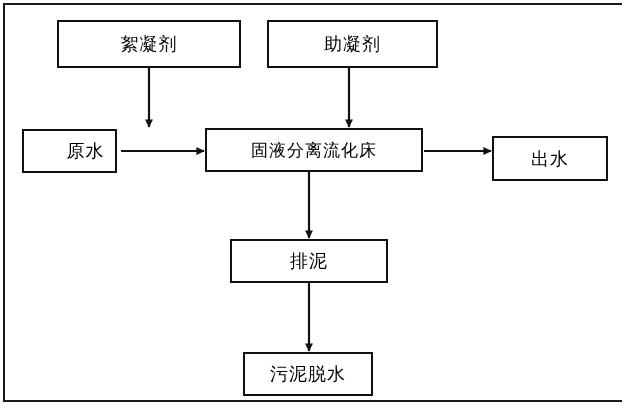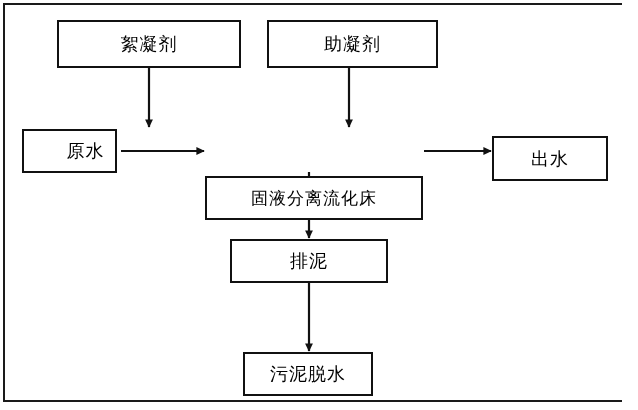--- a/index.html
+++ b/index.html
@@ -47,7 +47,7 @@
   #node-flocculant   { left: 57px;  top: 20px;  width: 184px; height: 48px; }
   #node-coagulant-aid{ left: 267px; top: 20px;  width: 171px; height: 48px; }
   #node-raw-water    { left: 22px;  top: 129px; width: 95px;  height: 44px; padding-left: 32px; }
-  #node-fluidized-bed{ left: 205px; top: 128px; width: 218px; height: 44px; margin-top: 48px; }
+  #node-fluidized-bed{ left: 205px; top: 128px; width: 218px; height: 44px; }
   #node-effluent     { left: 492px; top: 136px; width: 116px; height: 45px; }
   #node-sludge-drain { left: 230px; top: 239px; width: 158px; height: 44px; }
   #node-sludge-dewater{ left: 243px; top: 352px; width: 130px; height: 44px; text-align: right; }

